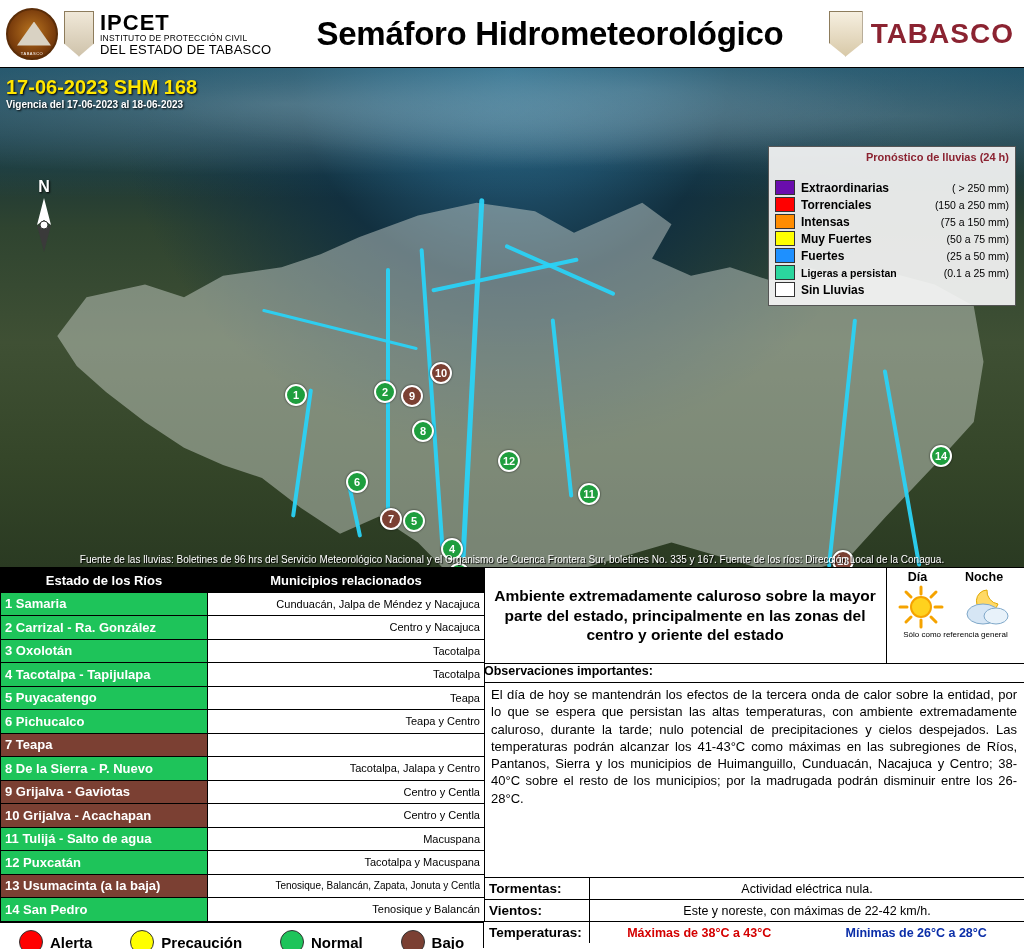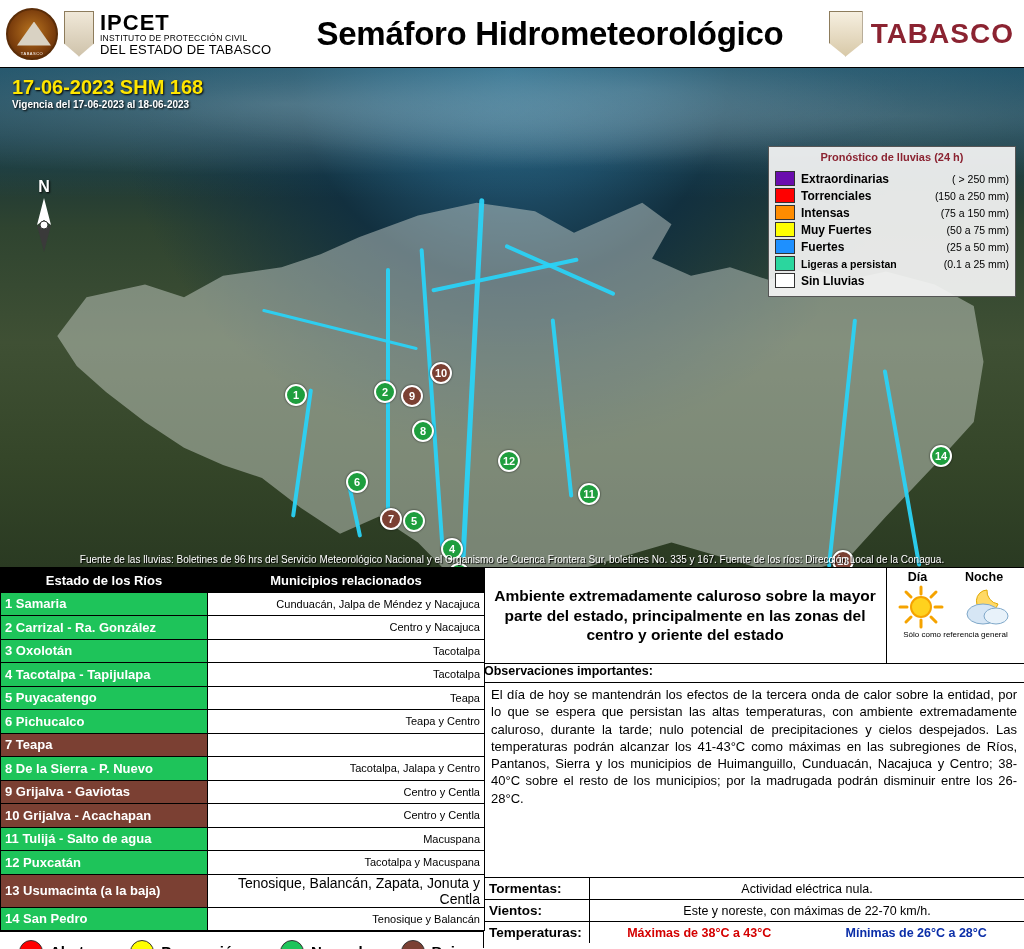--- a/index.html
+++ b/index.html
@@ -89,7 +89,7 @@
   .river { position:absolute; background:#2ad2f5; border-radius:6px; opacity:.95; }
 
   .date-box {
-    position:absolute; left:12px; top:8px; color:#ffffff;
+    position:absolute; left:6px; top:8px; color:#ffffff;
   }
   .date-box .d1 { font-size:20px; font-weight:bold; color:#ffe600; text-shadow:1px 1px 2px #000; }
   .date-box .d2 { font-size:10px; font-weight:bold; color:#ffffff; text-shadow:1px 1px 2px #000; }

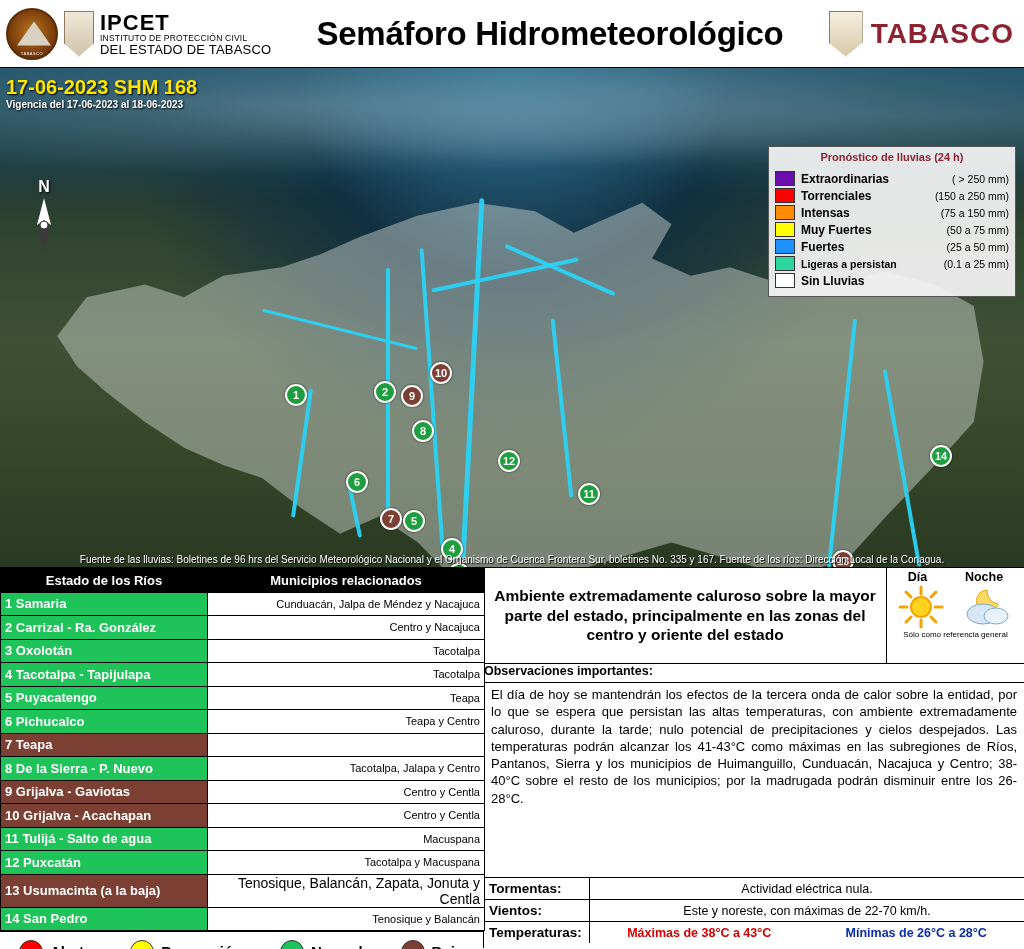--- a/index.html
+++ b/index.html
@@ -102,7 +102,7 @@
     position:absolute; right:8px; top:78px; width:248px;
     background:rgba(245,245,245,.92); border:1px solid #555; padding:4px 6px 6px 6px;
   }
-  .legend h4 { margin:0 0 8px 0; font-size:11px; color:#8b2331; text-align:center; font-weight:bold; }
+  .legend h4 { margin:0 0 17px 0; font-size:11px; color:#8b2331; text-align:right; font-weight:bold; }
   .legend-row { display:flex; align-items:center; gap:6px; margin:2px 0; }
   .legend-swatch { width:20px; height:15px; border:1px solid #333; flex:none; }
   .legend-label { font-size:12px; font-weight:bold; flex:1; }

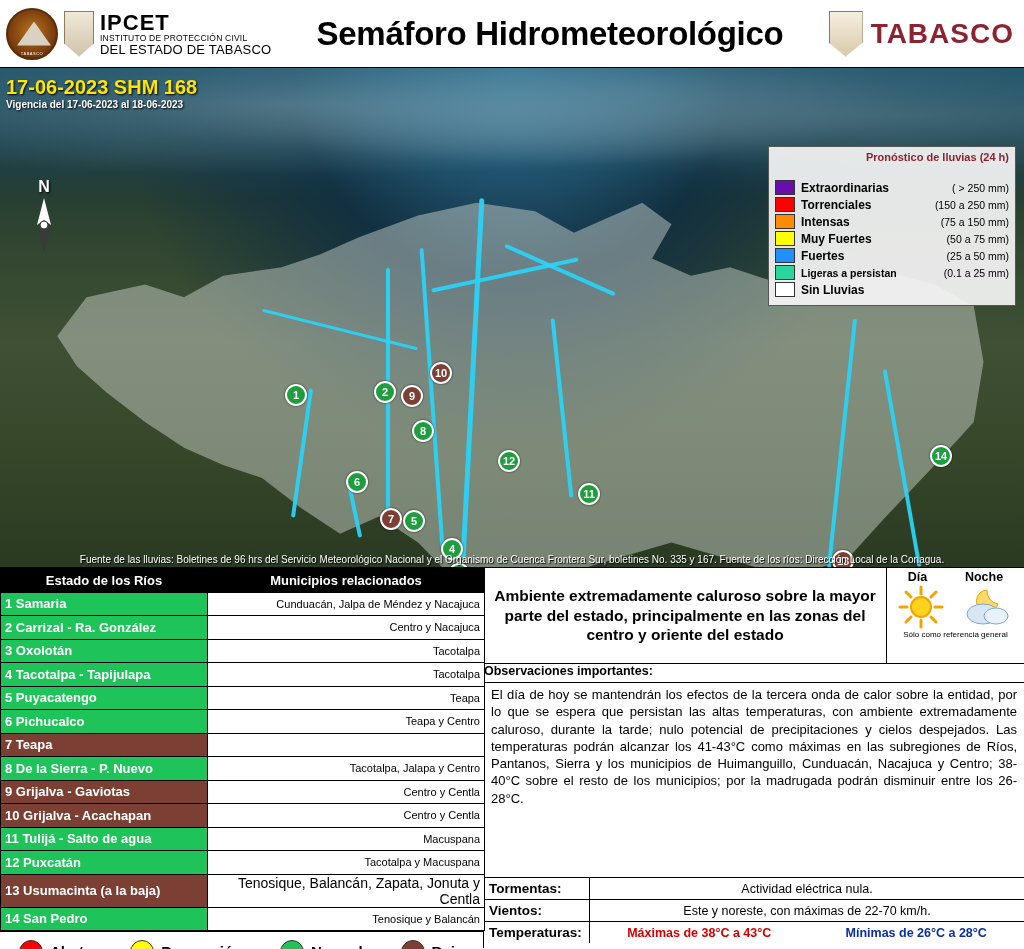--- a/index.html
+++ b/index.html
@@ -362,7 +362,7 @@
           </tr>
           <tr>
             <td class="rio" style="background:#7b4033"><span>13</span>&nbsp;<span>Usumacinta (a la baja)</span></td>
-            <td class="mun" style="font-size:14px">Tenosique, Balancán, Zapata, Jonuta y Centla</td>
+            <td class="mun" style="font-size:10px">Tenosique, Balancán, Zapata, Jonuta y Centla</td>
           </tr>
           <tr>
             <td class="rio" style="background:#1ec45a"><span>14</span>&nbsp;<span>San Pedro</span></td>

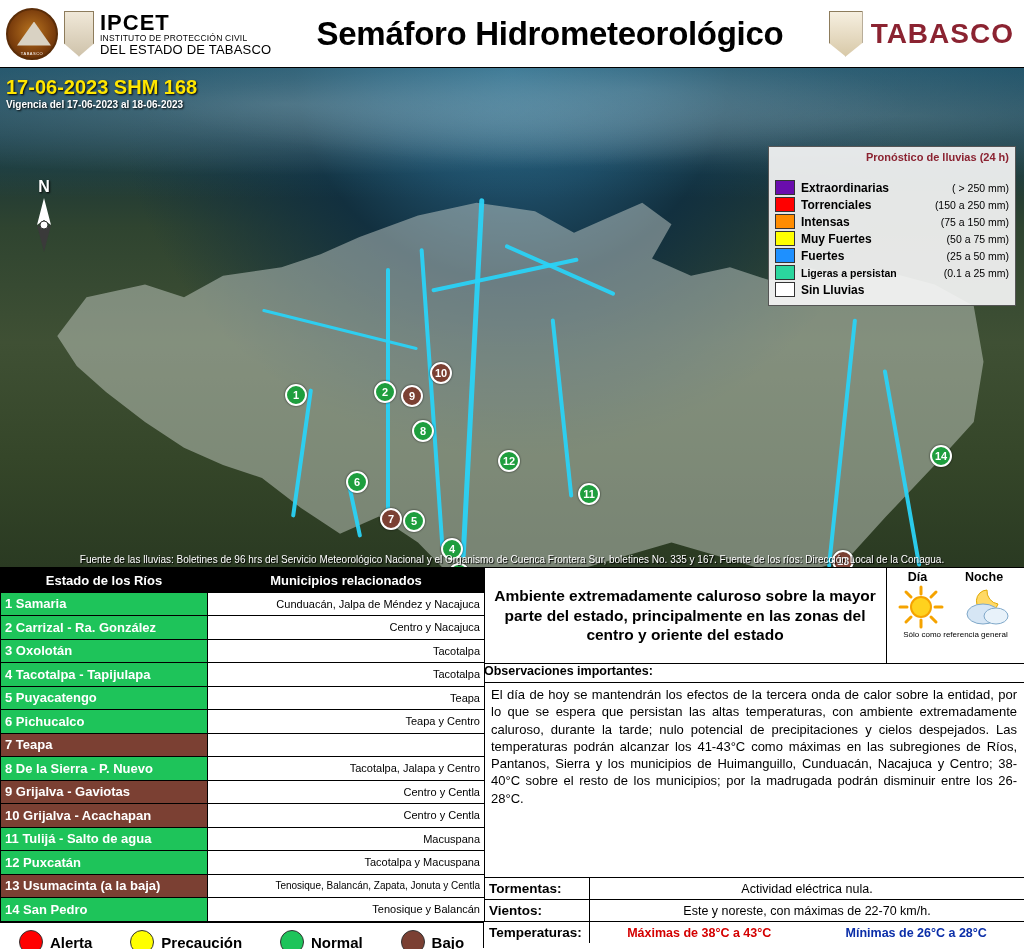--- a/index.html
+++ b/index.html
@@ -432,7 +432,7 @@
       </div>
       <div class="kv">
         <div class="k">Vientos:</div>
-        <div class="v">Este y noreste, con máximas de 22-70 km/h.</div>
+        <div class="v">Este y noreste, con máximas de 22-42 km/h.</div>
       </div>
       <div class="kv temps">
         <div class="k">Temperaturas:</div>

